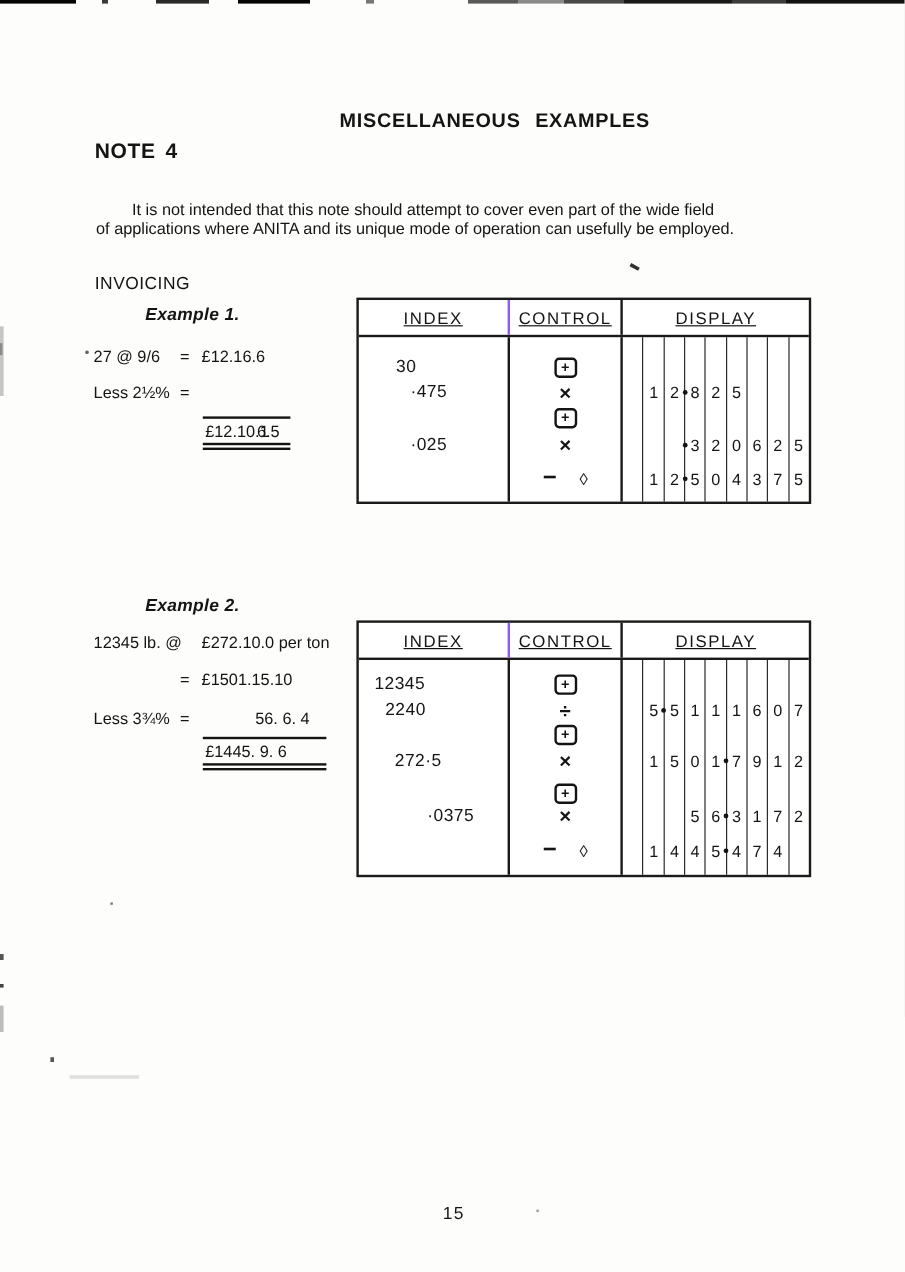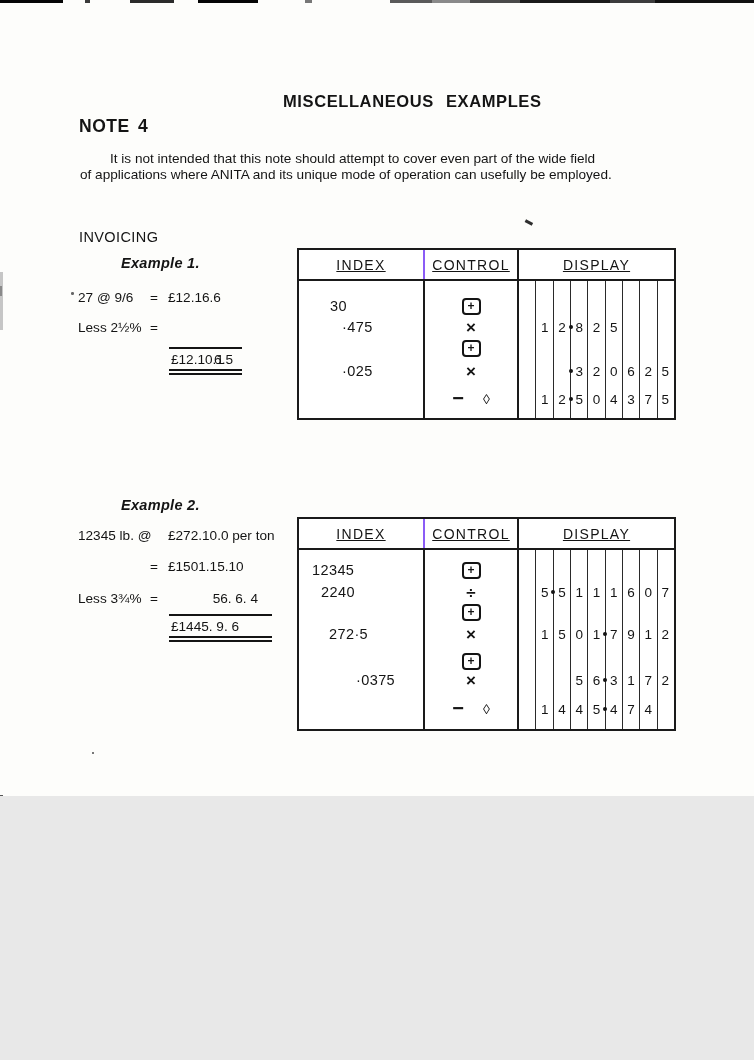--- a/index.html
+++ b/index.html
@@ -4,7 +4,7 @@
 <style>
   html,body { margin:0; padding:0; background:#e8e8e8; }
   .page {
-    position:relative; width:754px; height:796px; margin:0 auto;
+    position:relative; width:754px; height:1060px; margin:0 auto;
     background:#fdfdfb; overflow:hidden;
     font-family:"Liberation Sans","DejaVu Sans",sans-serif; color:#141414;
   }

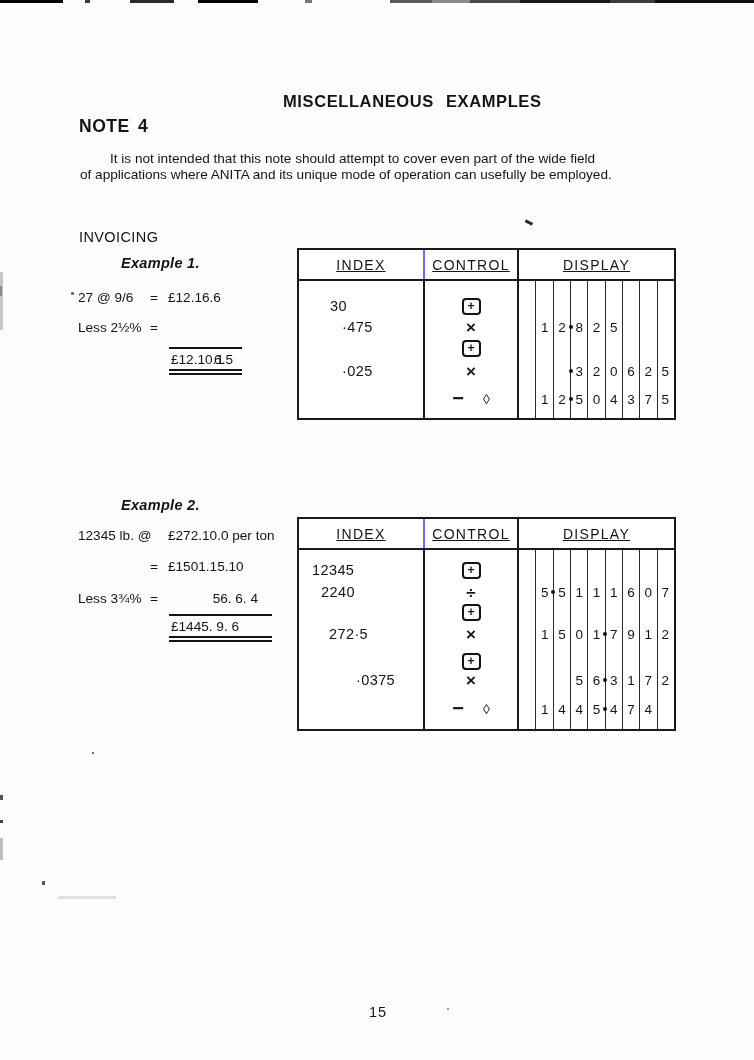--- a/index.html
+++ b/index.html
@@ -28,7 +28,7 @@
   .para  { position:absolute; left:80px; top:151px; width:610px; font-size:13.6px;
            line-height:16.2px; }
   .pline { white-space:nowrap; }
-  .pline-0 { text-indent:30px; }
+  .pline-0 { text-indent:30px;margin-top:16px; }
   .invoicing { position:absolute; left:79px; top:229px; font-size:14.5px; font-weight:normal;
                letter-spacing:.4px; }
   .ex-label { position:absolute; font-size:14.5px; font-weight:bold; font-style:italic;

